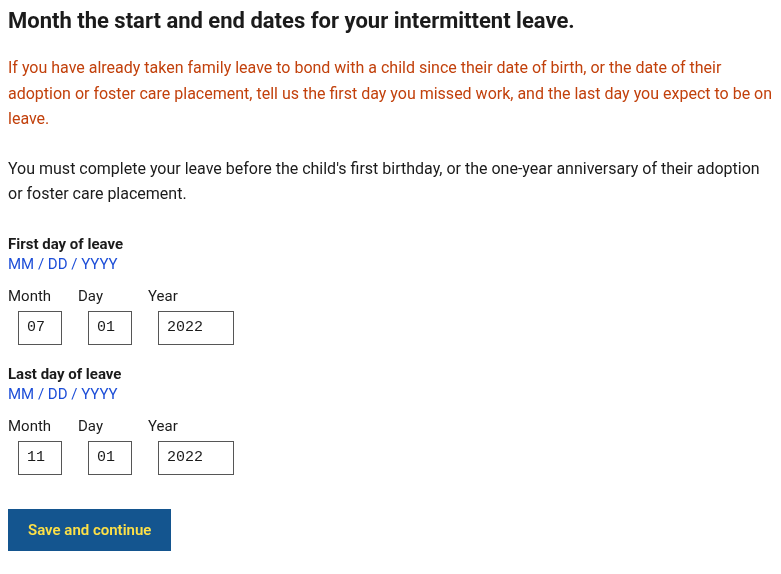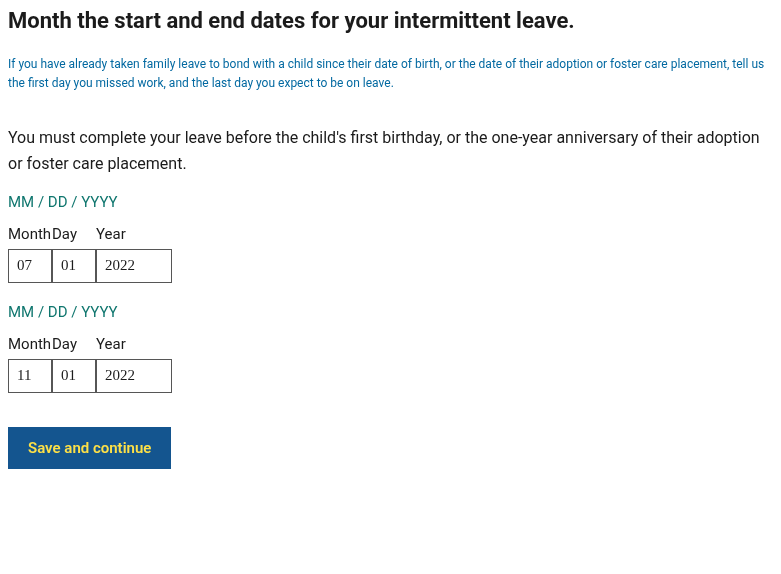--- a/index.html
+++ b/index.html
@@ -21,10 +21,10 @@
       color: #1b1b1b;
     }
     .description {
-      font-size: 12px;
+      font-size: 16px;
       line-height: 1.6;
-      color: #0369a1;
-      margin-bottom: 32px;
+      color: #c2410c;
+      margin-bottom: 24px;
     }
     .note {
       font-size: 16px;

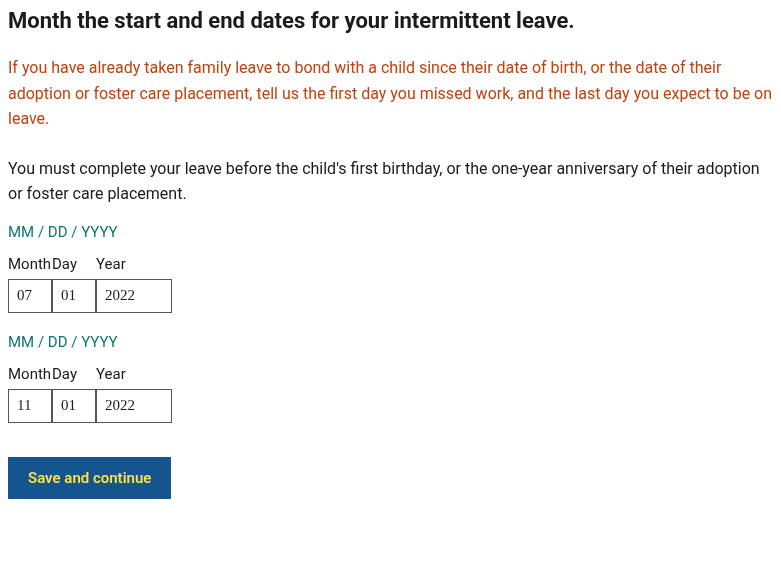--- a/index.html
+++ b/index.html
@@ -30,7 +30,7 @@
       font-size: 16px;
       line-height: 1.6;
       color: #1b1b1b;
-      margin-bottom: 16px;
+      margin-bottom: 28px;
     }
     .fieldset {
       margin-bottom: 20px;

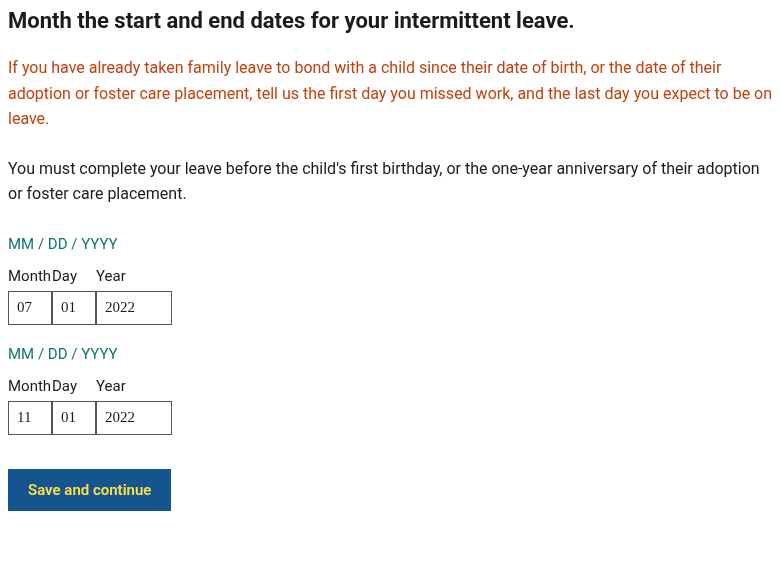--- a/index.html
+++ b/index.html
@@ -101,6 +101,7 @@
 <p class="note">You must complete your leave before the child's first birthday, or the one-year anniversary of their adoption or foster care placement.</p>
 
 <div class="fieldset">
+  <span class="legend">First day of leave</span>
   <div class="hint">MM / DD / YYYY</div>
   <div class="date-row">
     <div class="date-field">

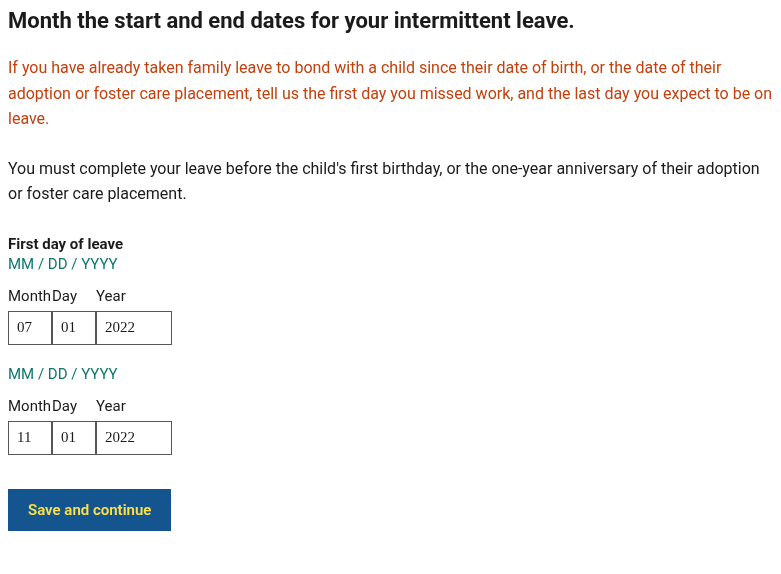--- a/index.html
+++ b/index.html
@@ -43,7 +43,7 @@
     }
     .hint {
       font-size: 15px;
-      color: #0f766e;
+      color: #1d4ed8;
       margin-top: 2px;
       margin-bottom: 14px;
     }

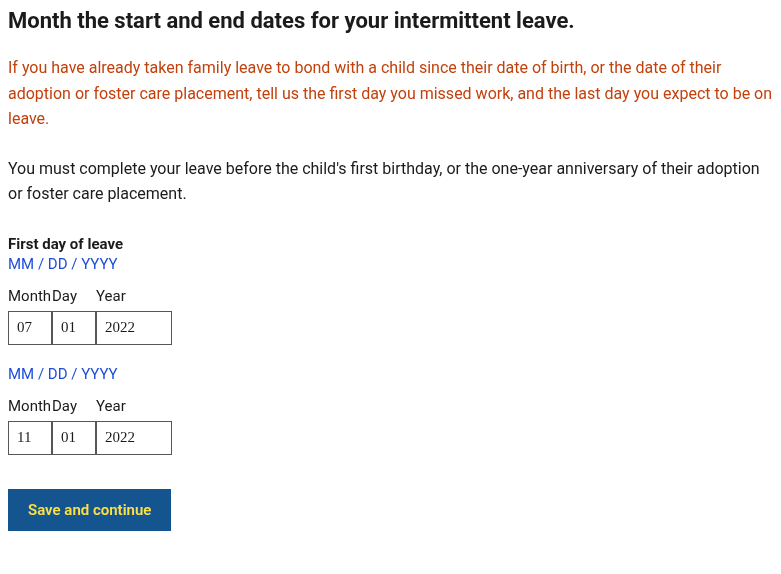--- a/index.html
+++ b/index.html
@@ -49,7 +49,7 @@
     }
     .date-row {
       display: flex;
-      gap: 0;
+      gap: 16px;
       align-items: flex-start;
     }
     .date-field {

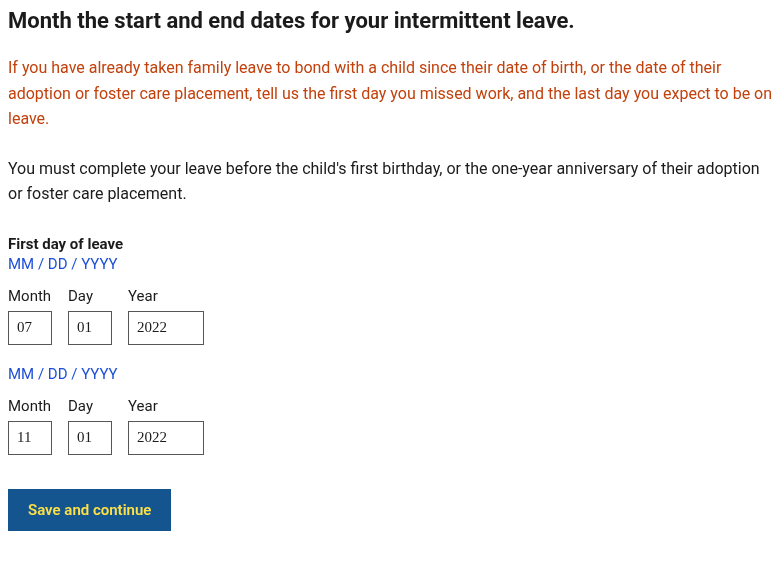--- a/index.html
+++ b/index.html
@@ -65,10 +65,11 @@
       border: 1px solid #565656;
       font-size: 15px;
       padding: 6px 8px;
-      font-family: Liberation Serif, serif;
+      font-family: Liberation Mono, monospace;
       color: #1b1b1b;
       background: #fff;
       height: 34px;
+      margin-left: 10px;
     }
     .input-small {
       width: 44px;

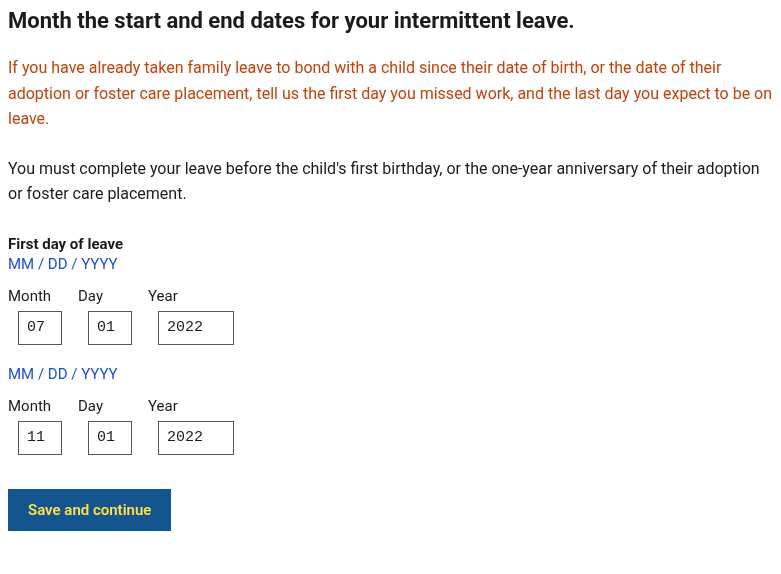--- a/index.html
+++ b/index.html
@@ -121,6 +121,7 @@
 </div>
 
 <div class="fieldset">
+  <span class="legend">Last day of leave</span>
   <div class="hint">MM / DD / YYYY</div>
   <div class="date-row">
     <div class="date-field">

